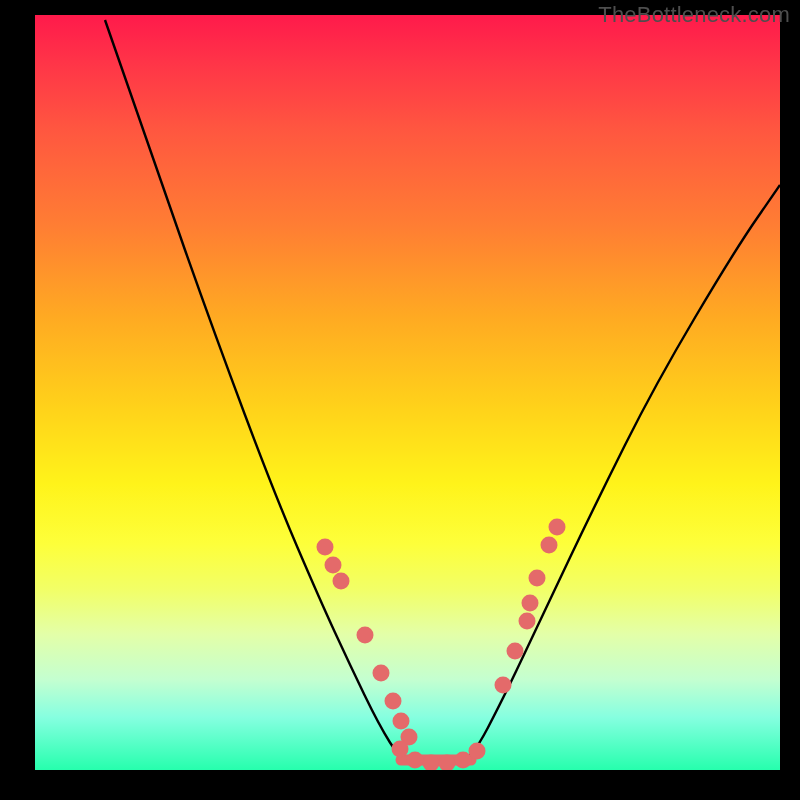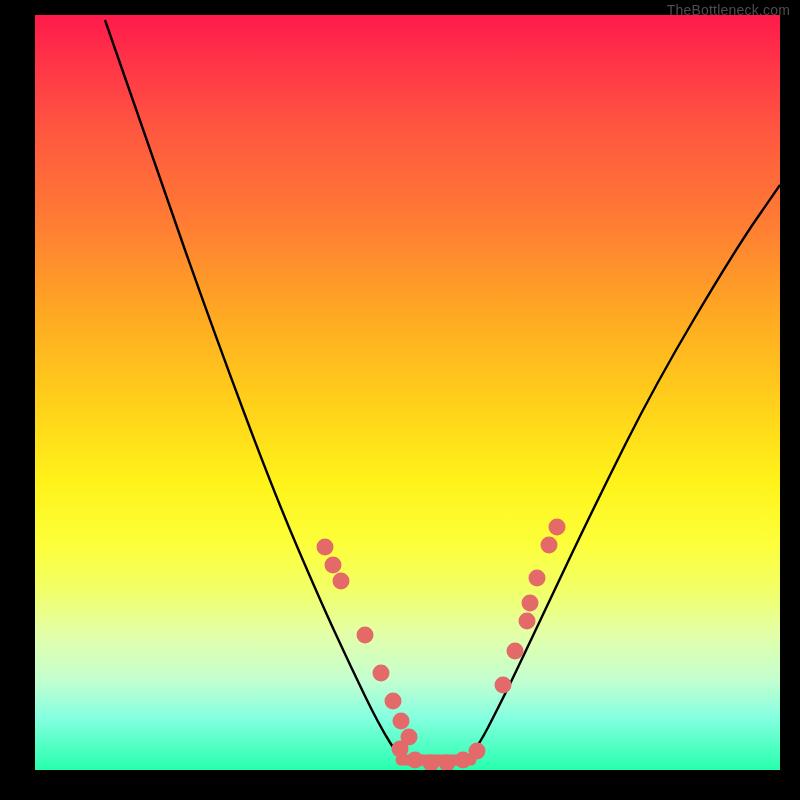--- a/index.html
+++ b/index.html
@@ -19,7 +19,7 @@
           #c4ffd0 88%,
           #86ffe0 93%,
           #26ffad 100%);}
-  .watermark{position:absolute;top:2px;right:10px;color:#4e4e4e;font-size:14px;font-weight:400;letter-spacing:.2px}
+  .watermark{position:absolute;top:2px;right:10px;color:#4e4e4e;font-size:22px;font-weight:400;letter-spacing:.2px}
   svg{position:absolute;left:0;top:0}
 </style>
 </head>

